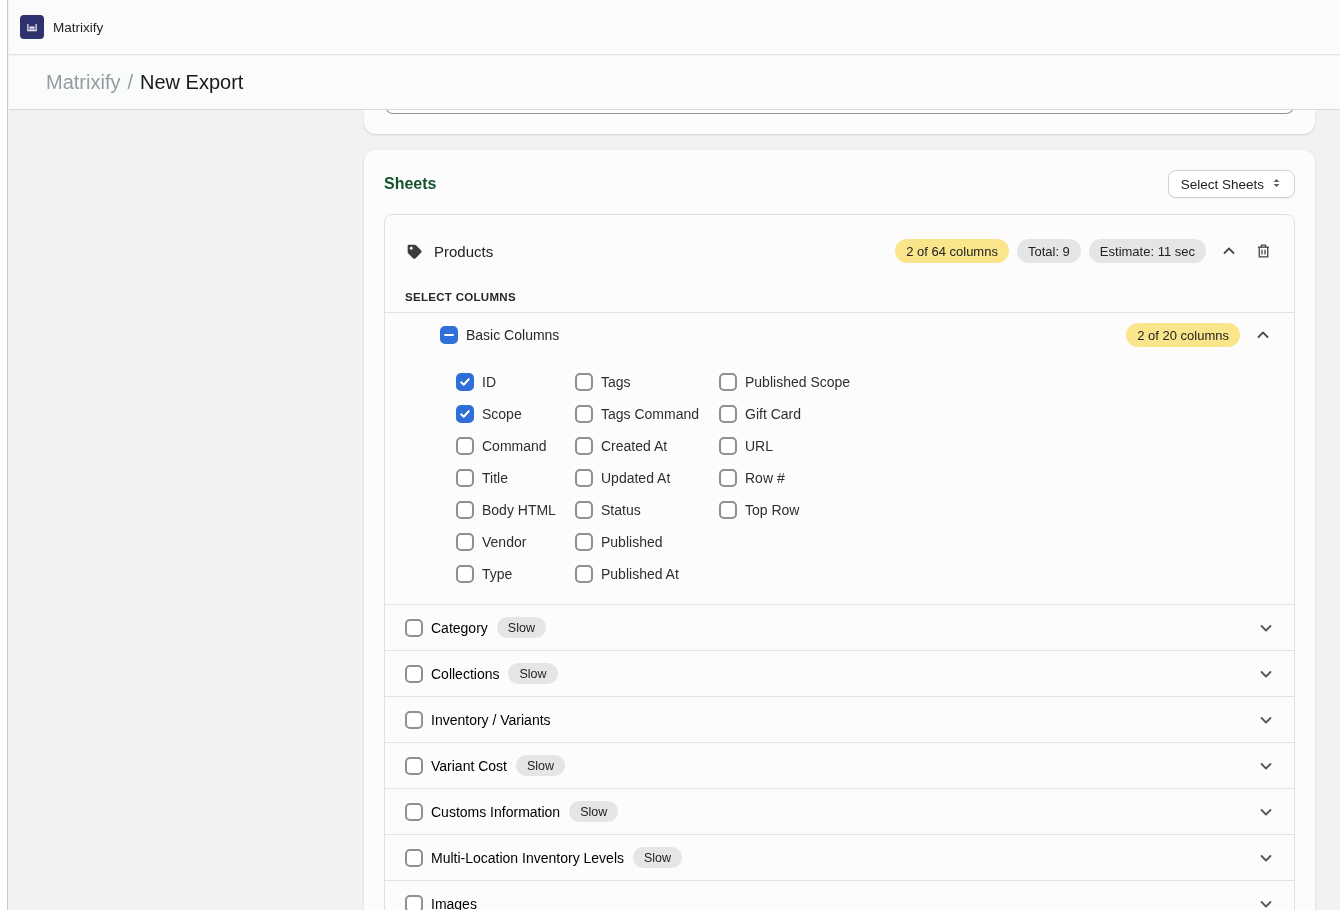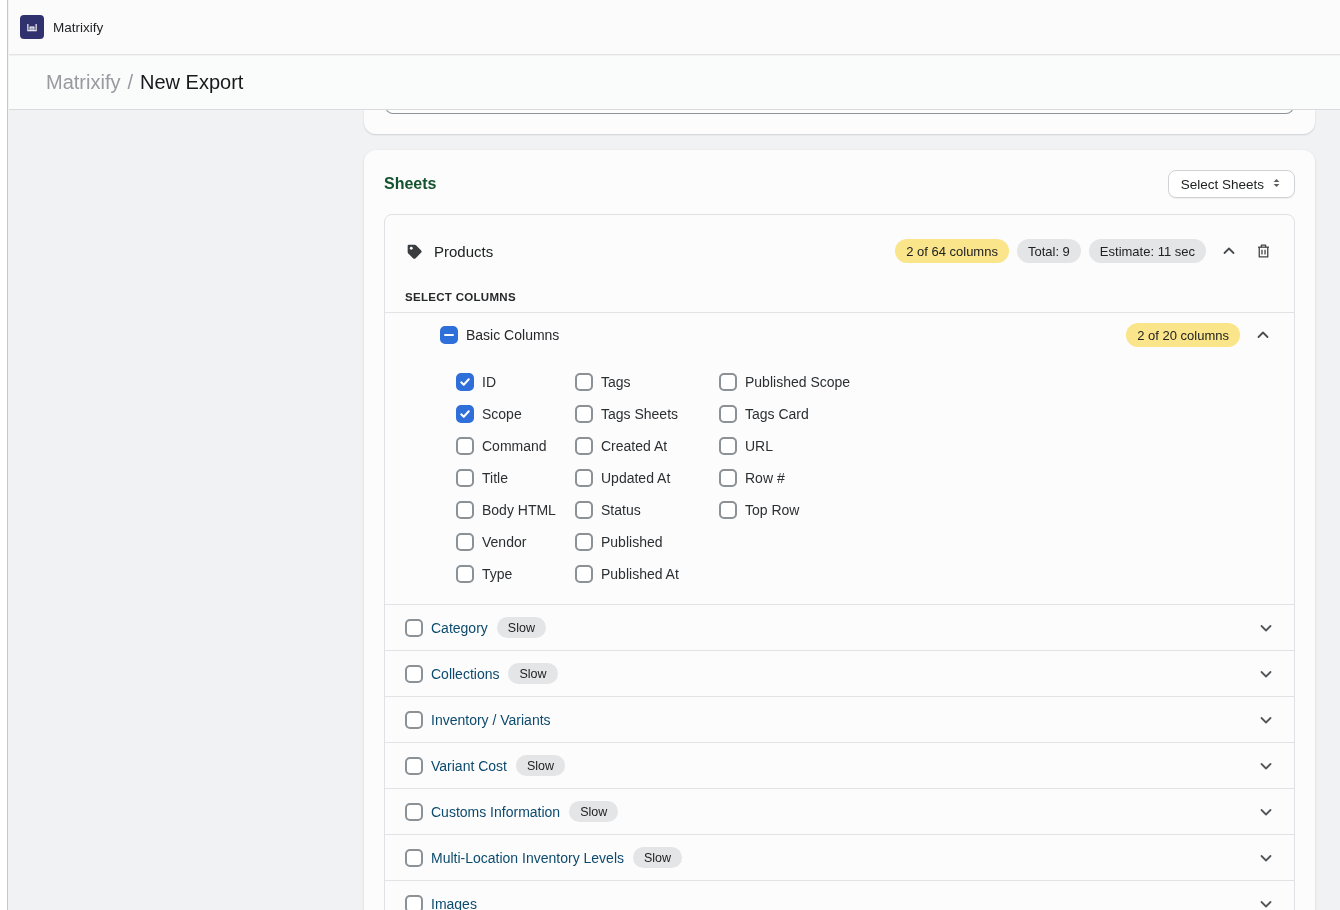--- a/index.html
+++ b/index.html
@@ -217,7 +217,7 @@
         </label>
         <label class="cb-item">
           <span class="cb"></span>
-          <span class="cb-label">Tags Sheets</span>
+          <span class="cb-label">Tags Command</span>
         </label>
         <label class="cb-item">
           <span class="cb"></span>

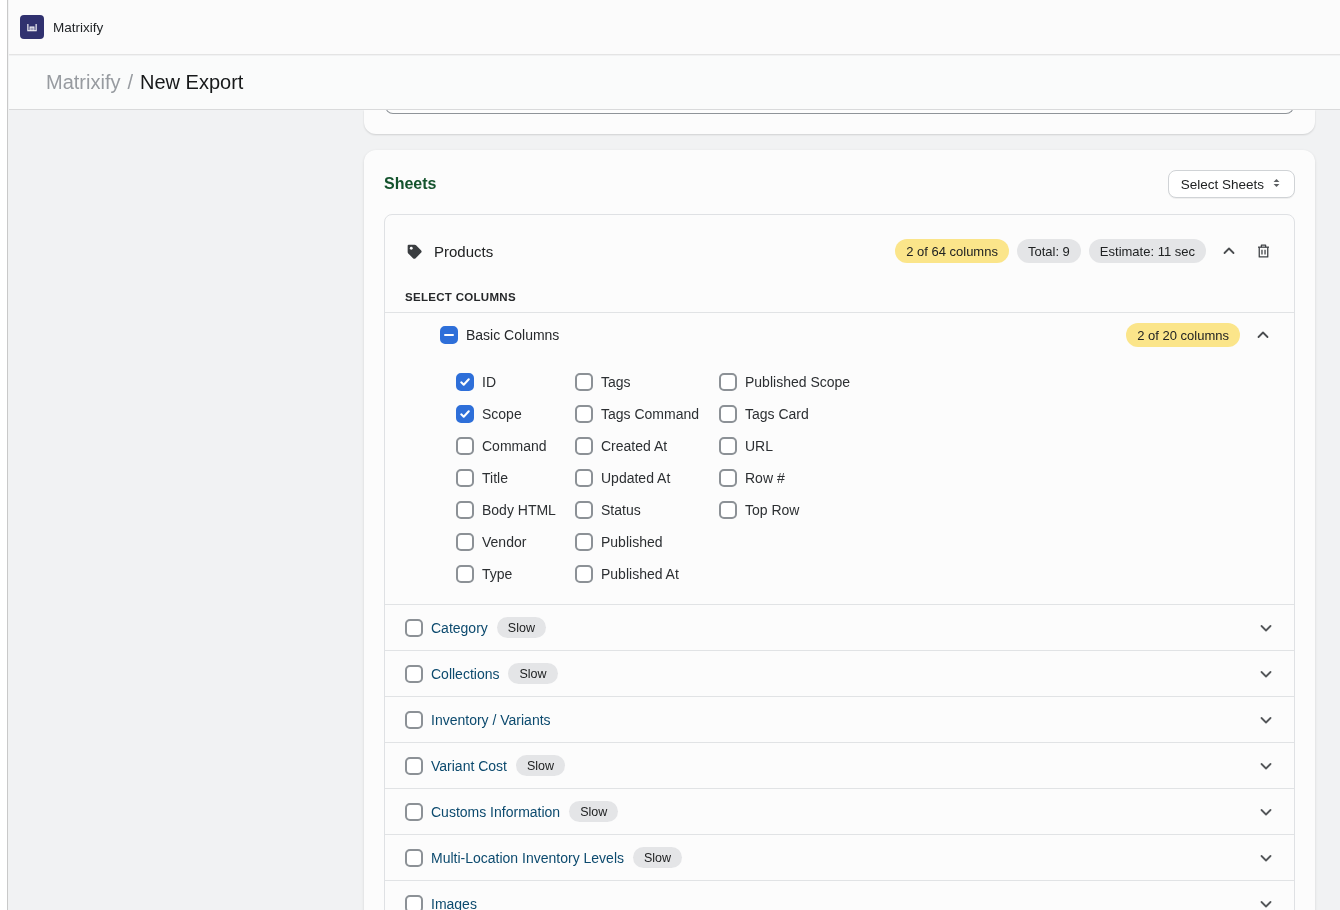--- a/index.html
+++ b/index.html
@@ -245,7 +245,7 @@
         </label>
         <label class="cb-item">
           <span class="cb"></span>
-          <span class="cb-label">Tags Card</span>
+          <span class="cb-label">Gift Card</span>
         </label>
         <label class="cb-item">
           <span class="cb"></span>

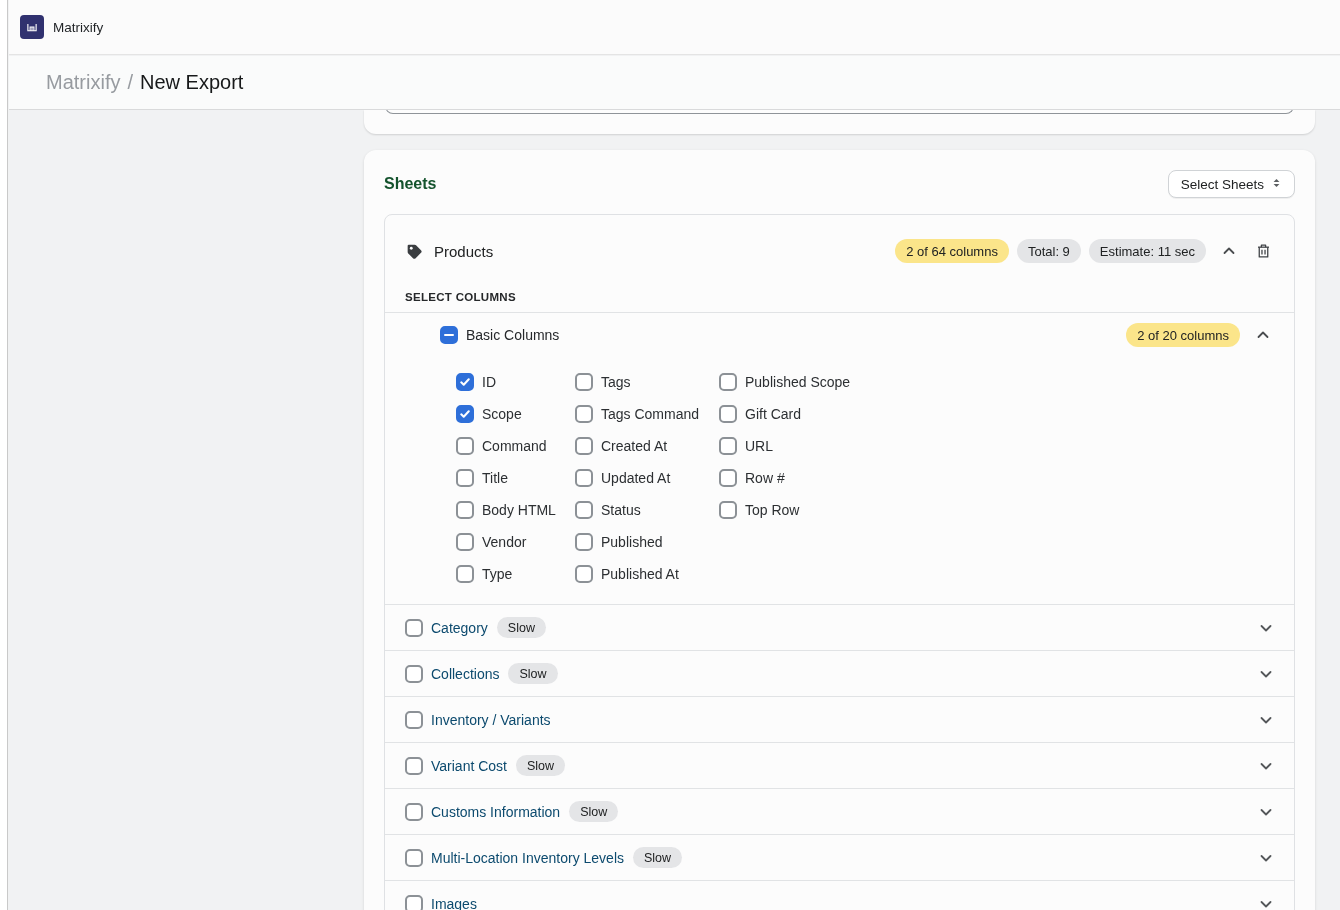--- a/index.html
+++ b/index.html
@@ -84,7 +84,7 @@
   .groups { margin-top:14px; }
   .group-row { display:flex; align-items:center; height:46px;
     border-top:1px solid #e1e3e5; margin:0 -20px; padding:0 20px; cursor:pointer; }
-  .group-label { margin-left:8px; font-size:14px; color:#0c4a6e; white-space:nowrap; }
+  .group-label { margin-left:8px; font-size:14px; color:#000000; white-space:nowrap; }
   .group-row .badge { margin-left:9px; height:21px; font-size:12.5px; }
   .g-spacer { flex:1; }
 </style>

